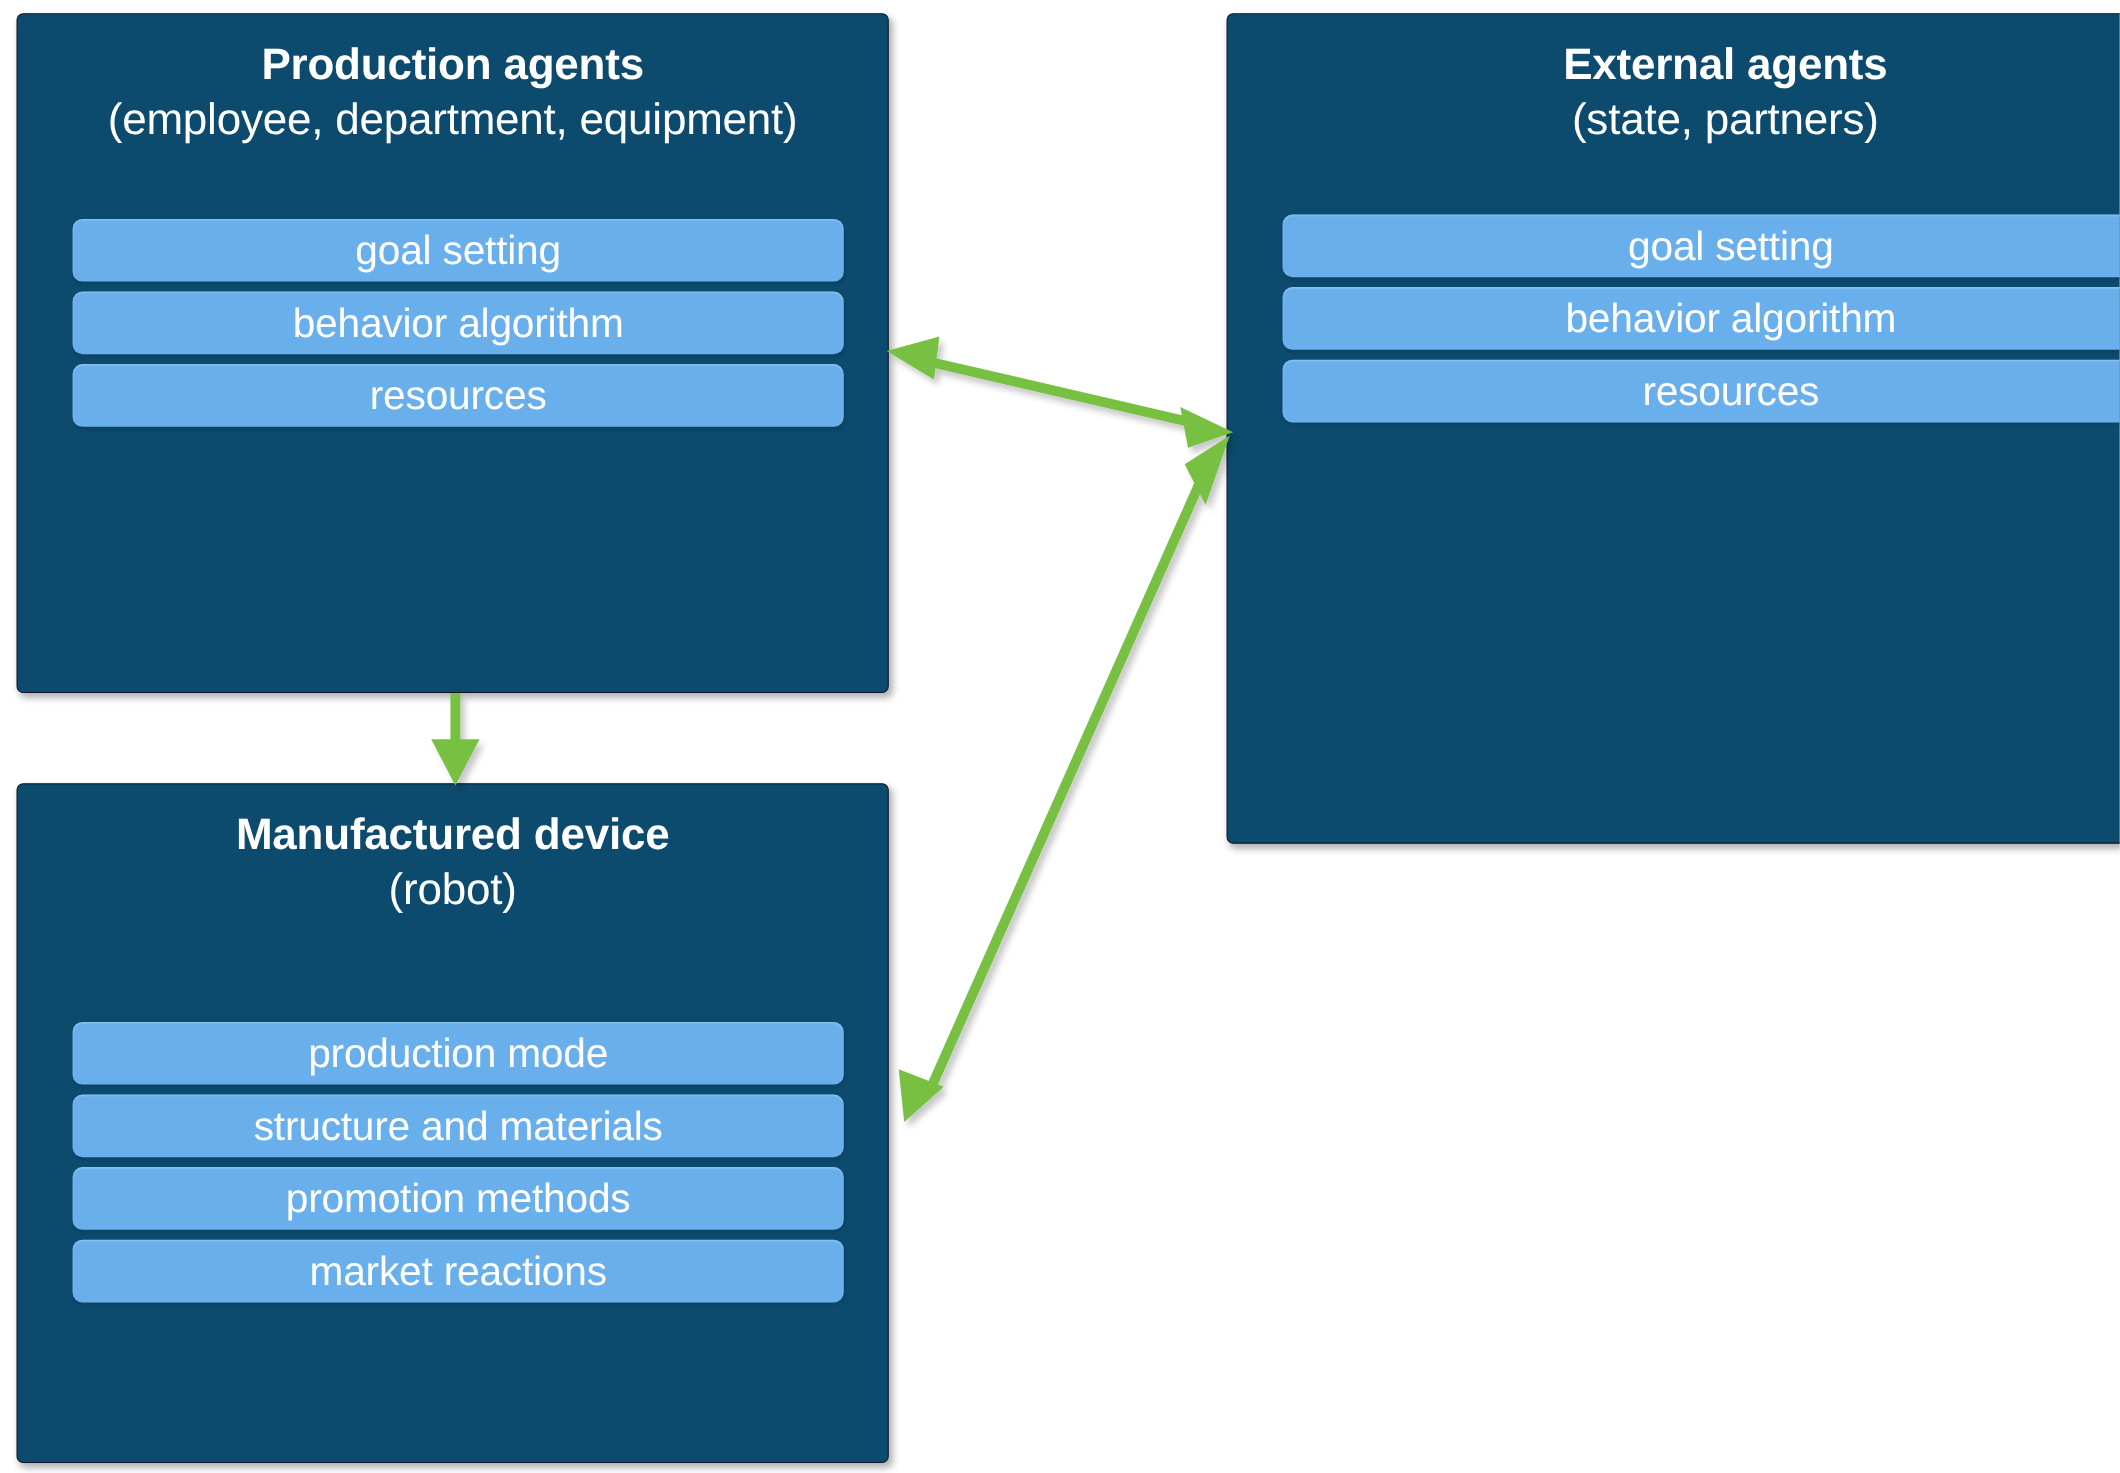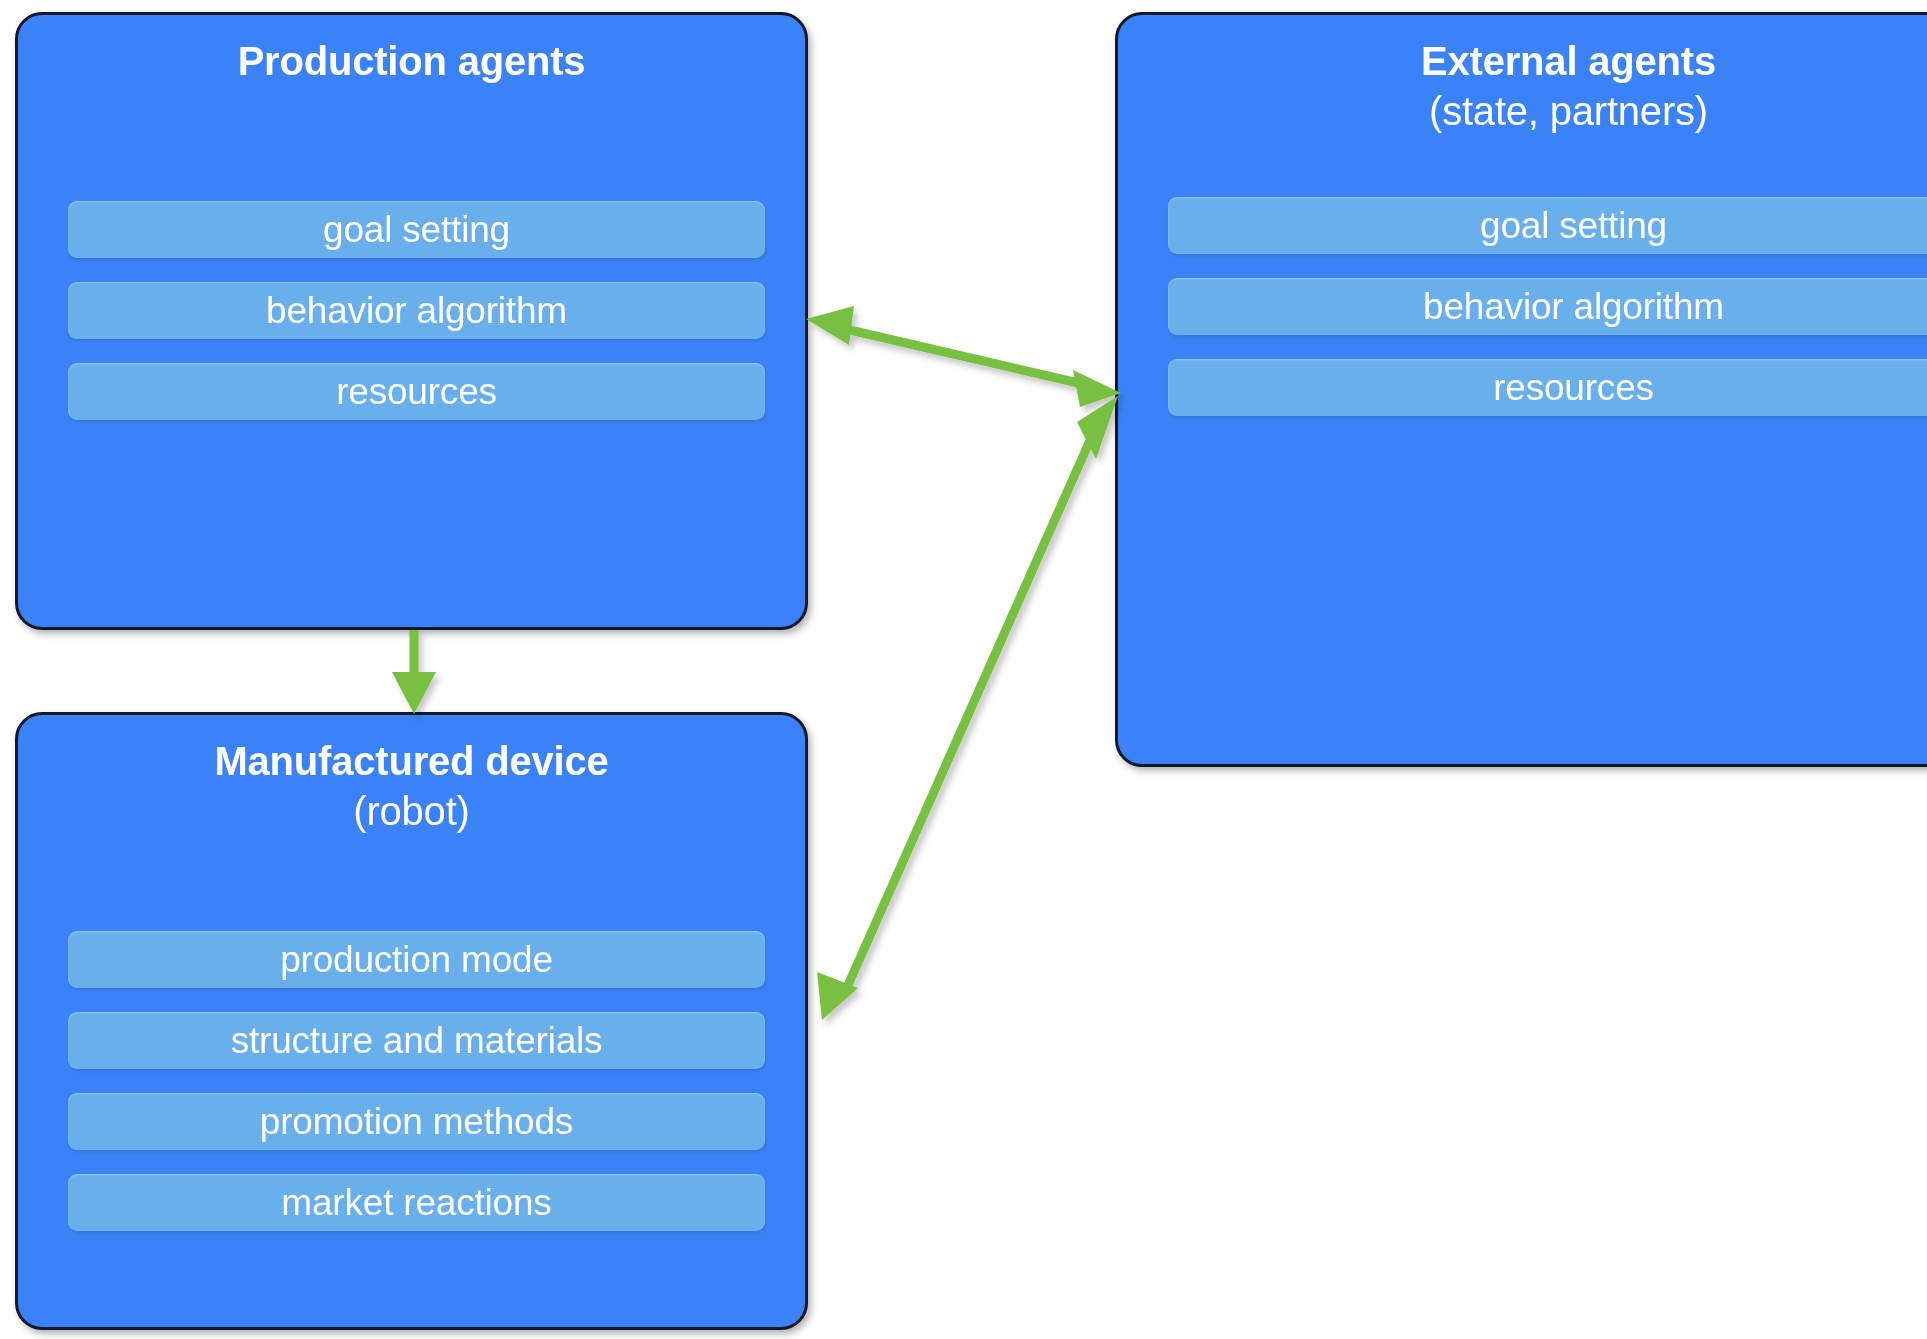--- a/index.html
+++ b/index.html
@@ -25,11 +25,11 @@
   
   .panel {
     position: absolute;
-    background: #3b82f6;
-    border-radius: 27px;
+    background: #0c4a6e;
+    border-radius: 6px;
     box-shadow: 3px 4px 7px rgba(0,0,0,0.30);
     box-sizing: border-box;
-    border: 3px solid #0f172a;
+    border: 1px solid #0f172a;
   }
 
   #panel-production {

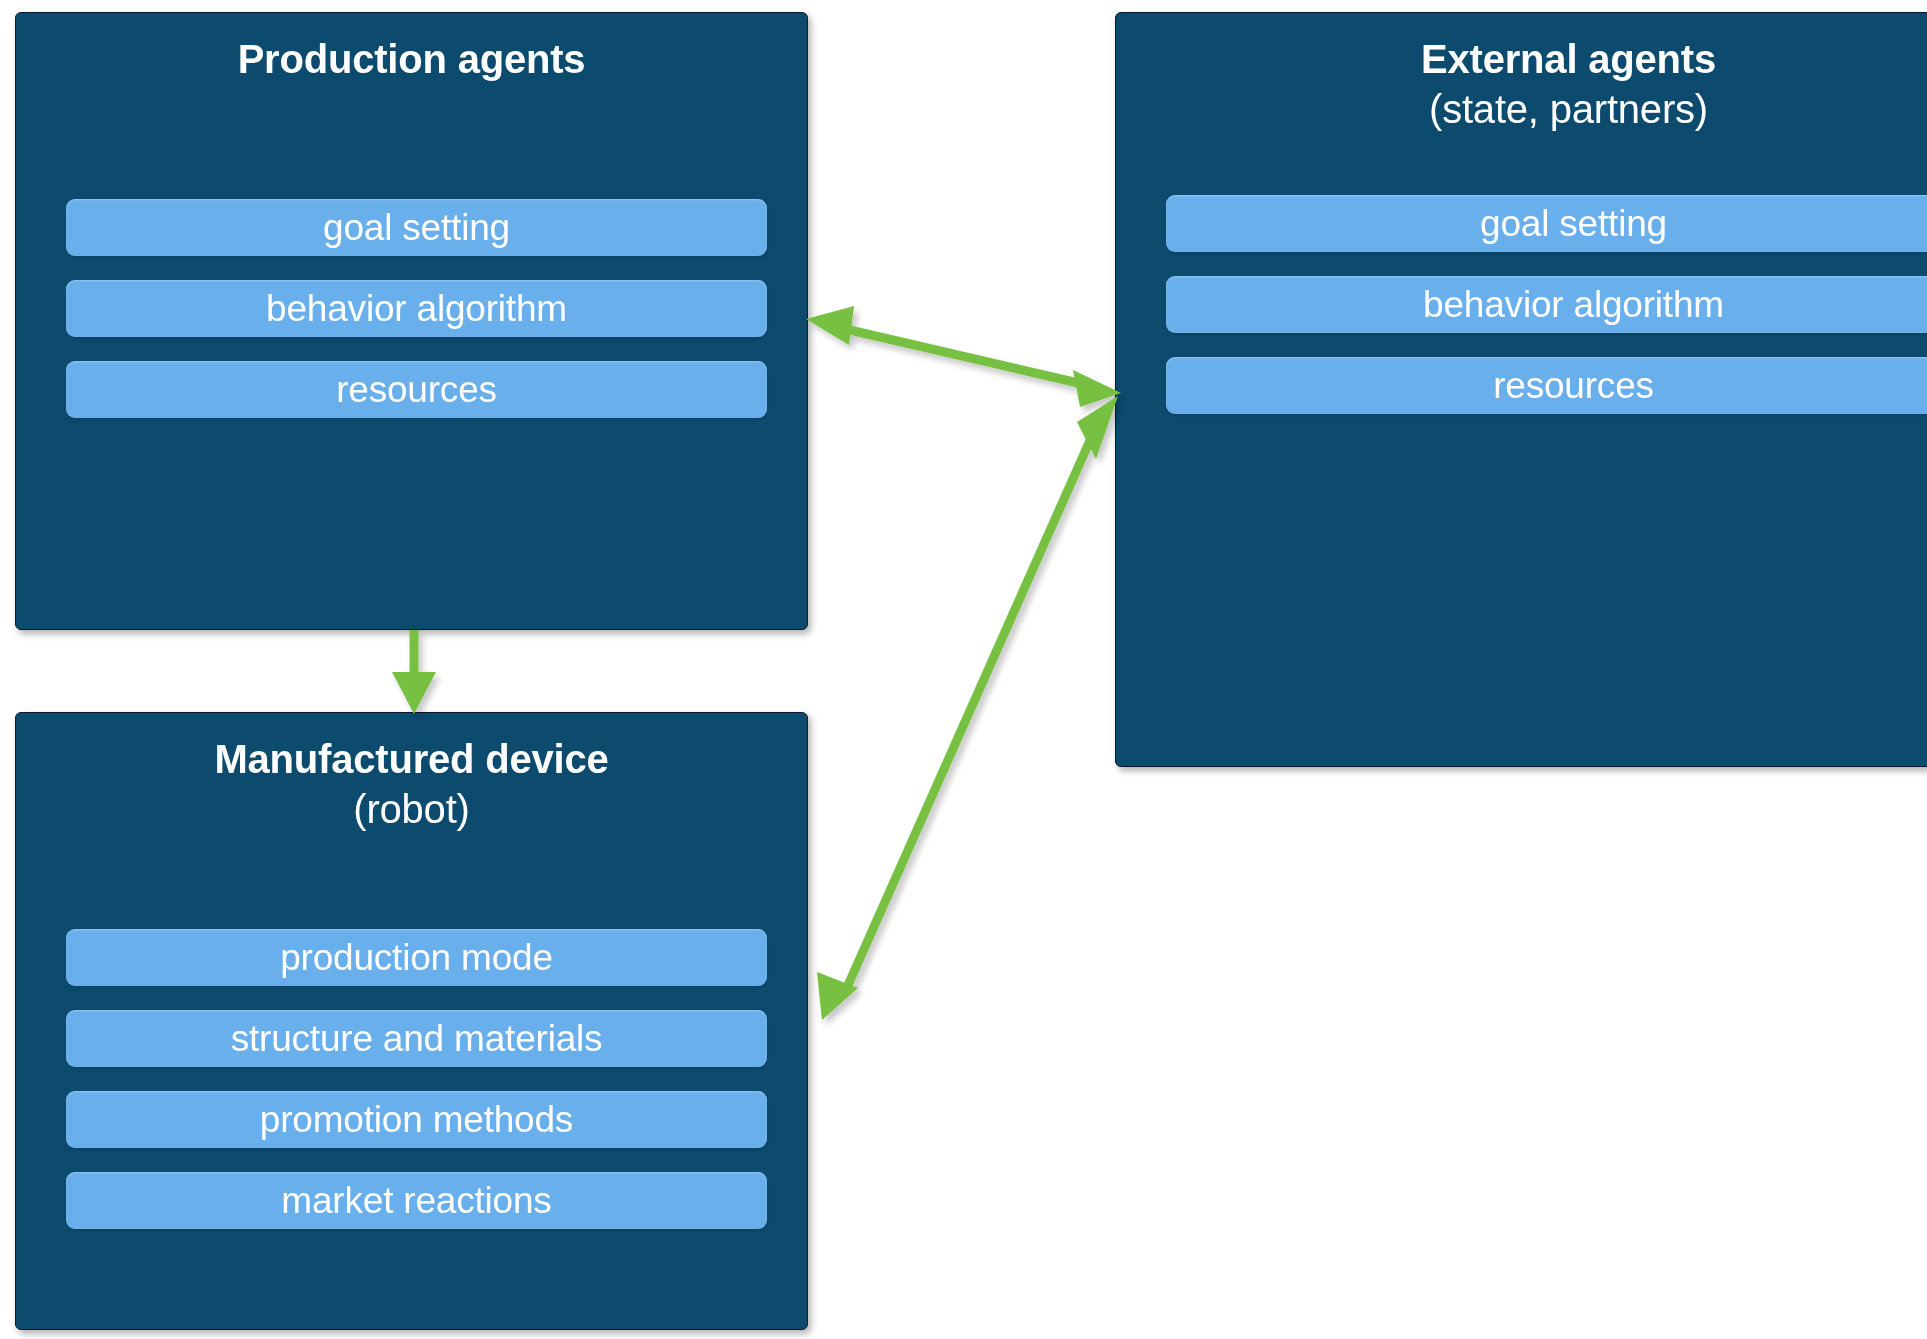--- a/index.html
+++ b/index.html
@@ -117,6 +117,7 @@
 
   <div class="panel" id="panel-production">
     <div class="panel-title">Production agents</div>
+    <div class="panel-subtitle">(employee, department, equipment)</div>
     <div class="pill-list">
       <div class="pill">
         <span class="pill-label">goal setting</span>

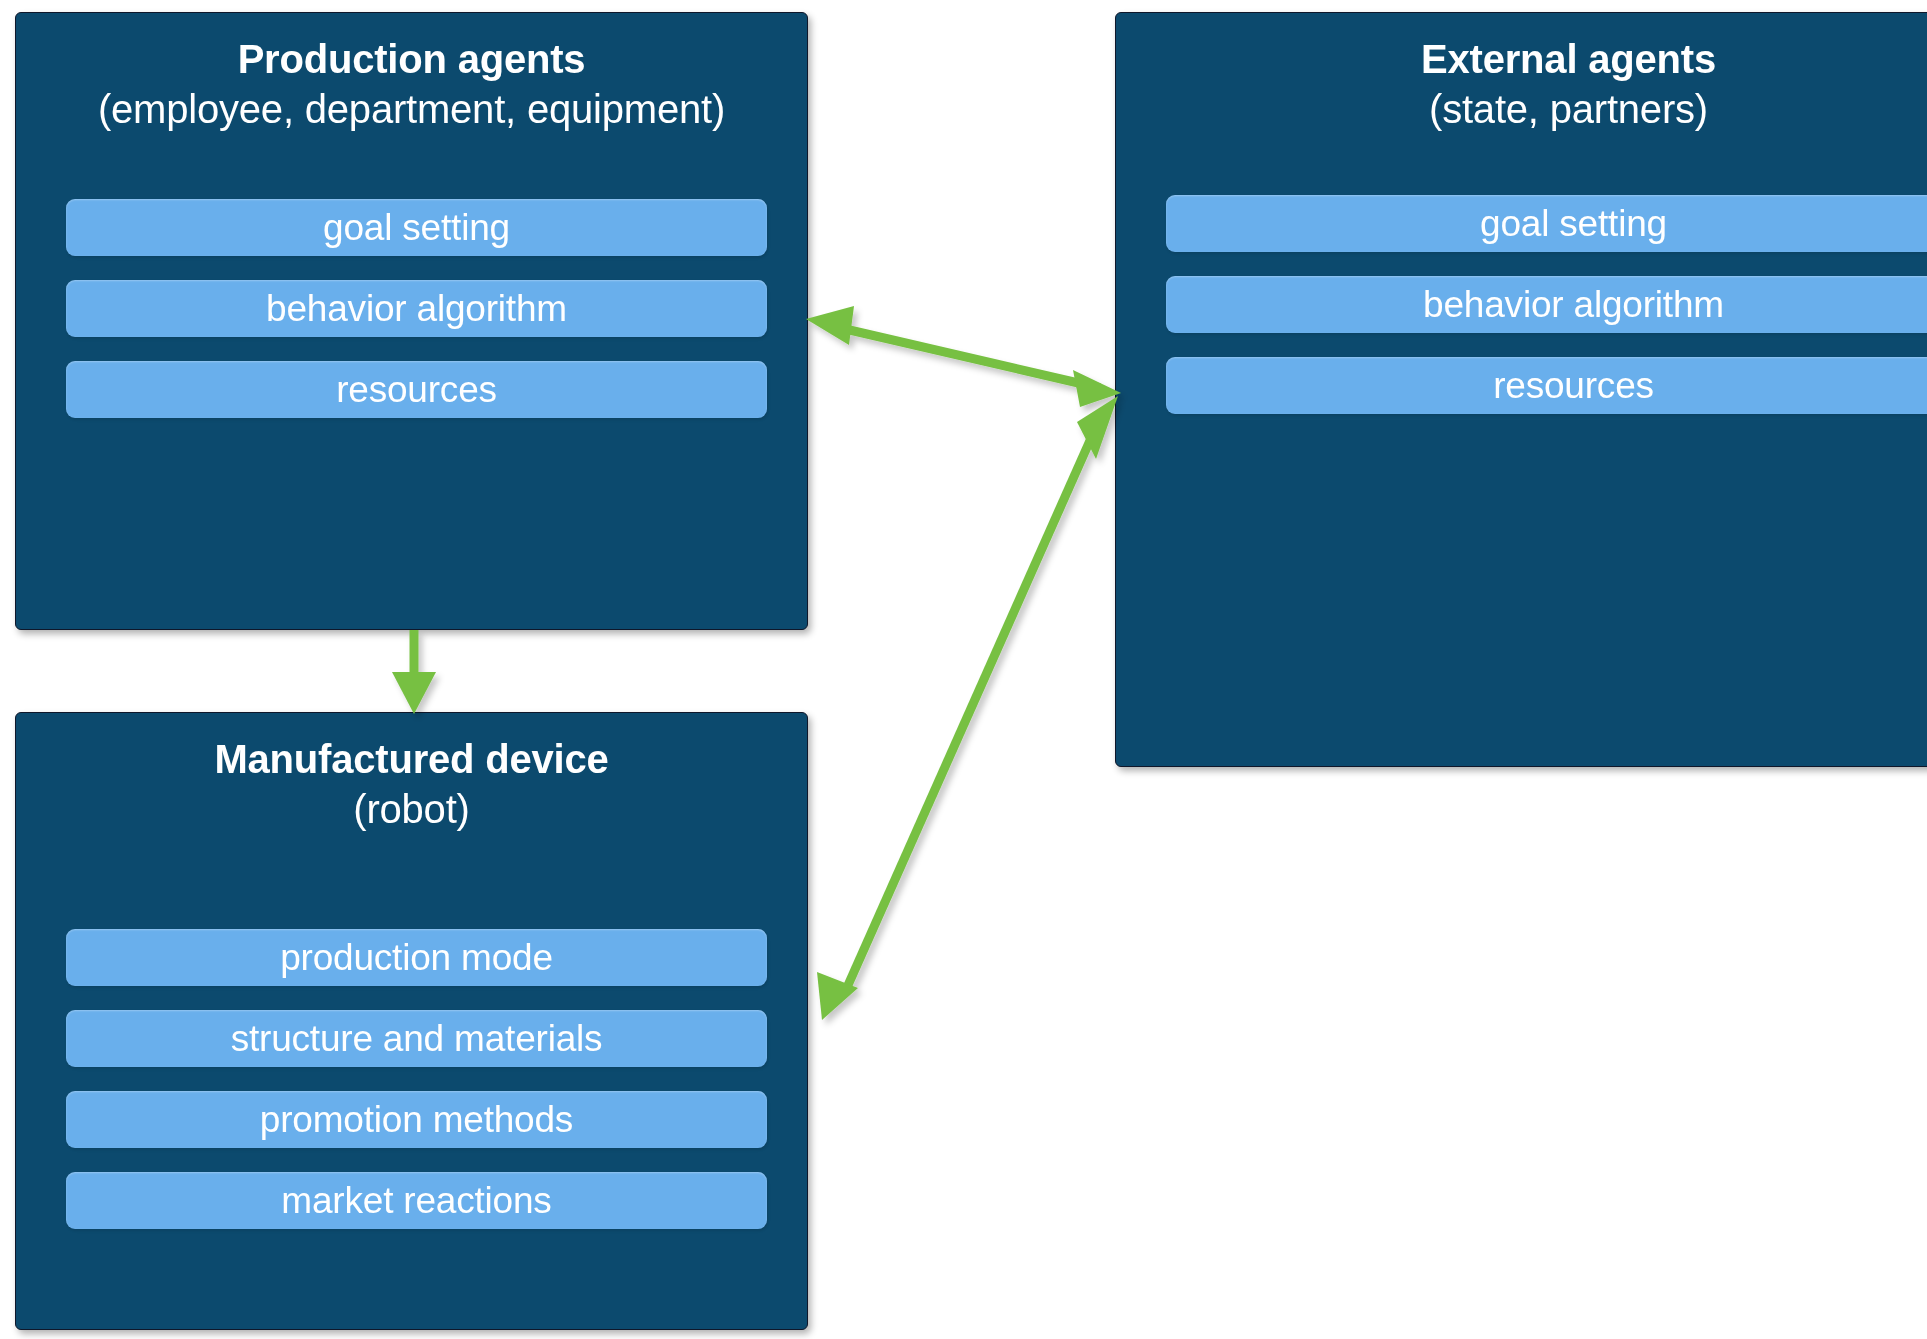--- a/index.html
+++ b/index.html
@@ -86,7 +86,7 @@
     background: #69AFEC;
     border-radius: 9px;
     height: 57px;
-    margin-bottom: 24px;
+    margin-bottom: 9px;
     display: flex;
     align-items: center;
     justify-content: center;

